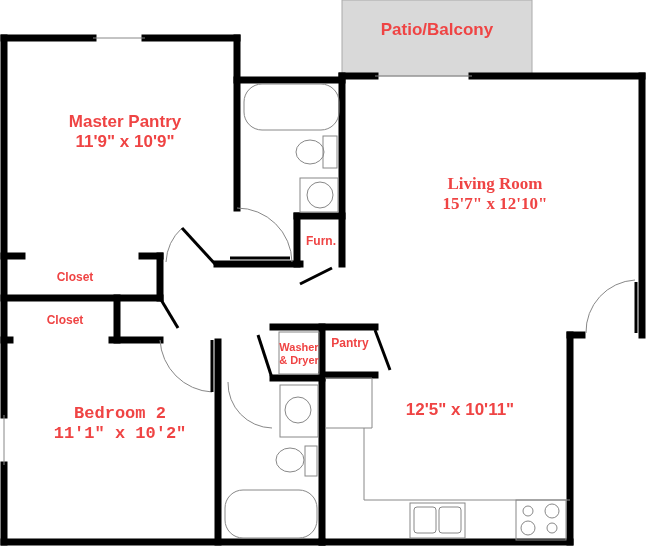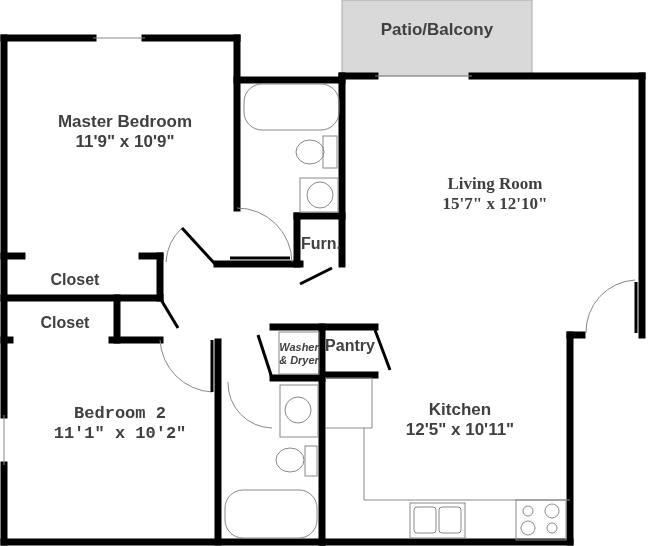--- a/index.html
+++ b/index.html
@@ -5,7 +5,7 @@
     html, body { margin: 0; padding: 0; background: #ffffff; }
     body { width: 650px; height: 546px; position: relative; overflow: hidden; font-family: "Liberation Sans", sans-serif; }
     #plan { position: absolute; left: 0; top: 0; }
-    .label { position: absolute; text-align: center; font-family: "Liberation Sans", sans-serif; font-weight: bold; color: #404040; line-height: 1.2; white-space: nowrap; }
+    .label { position: absolute; text-align: center; font-family: "Liberation Sans", sans-serif; font-weight: bold; color: #ef4444; line-height: 1.2; white-space: nowrap; }
     .lg { font-size: 17px; }
     .sm { font-size: 16px; }
     .xs { font-size: 11px; line-height: 1.15; }

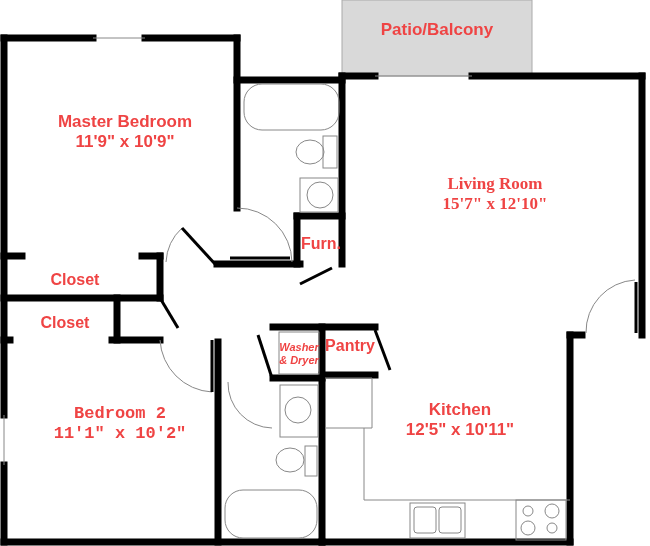--- a/index.html
+++ b/index.html
@@ -121,7 +121,7 @@
 </div>
 
 <div class="label lg" style="left:20px; top:112px; width:210px;">
-  <div>Master Bedroom</div>
+  <div>Master Pantry</div>
   <div>11'9" x 10'9"</div>
 </div>
 

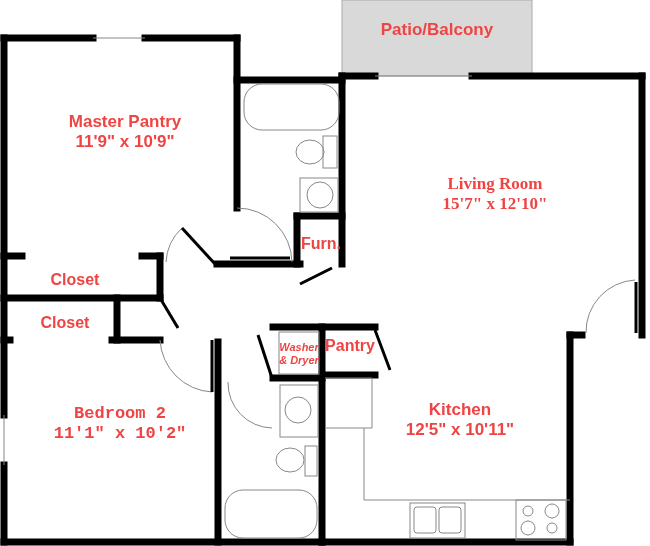--- a/index.html
+++ b/index.html
@@ -7,7 +7,7 @@
     #plan { position: absolute; left: 0; top: 0; }
     .label { position: absolute; text-align: center; font-family: "Liberation Sans", sans-serif; font-weight: bold; color: #ef4444; line-height: 1.2; white-space: nowrap; }
     .lg { font-size: 17px; }
-    .sm { font-size: 16px; }
+    .sm { font-size: 12px; }
     .xs { font-size: 11px; line-height: 1.15; }
   </style>
 </head>

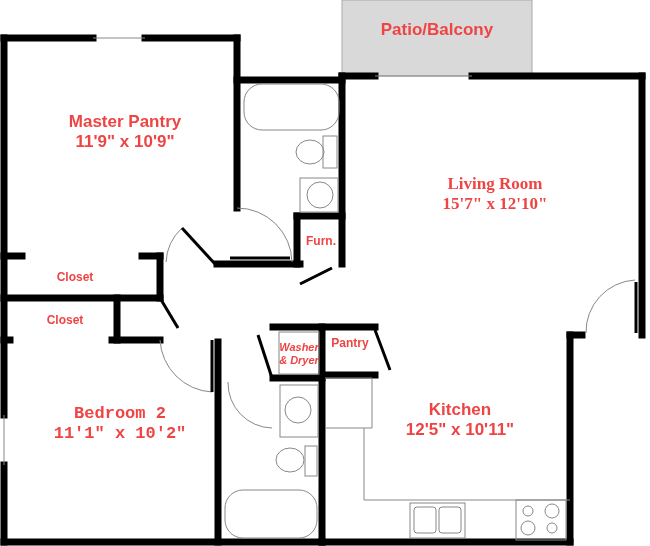--- a/index.html
+++ b/index.html
@@ -144,7 +144,7 @@
 <div class="label sm" style="left:20px; top:313px; width:90px;">Closet</div>
 <div class="label sm" style="left:300px; top:234px; width:42px;">Furn.</div>
 
-<div class="label xs" style="left:277px; top:341px; width:44px;font-style:italic;">
+<div class="label xs" style="left:277px; top:341px; width:44px;">
   <div>Washer</div>
   <div>&amp; Dryer</div>
 </div>

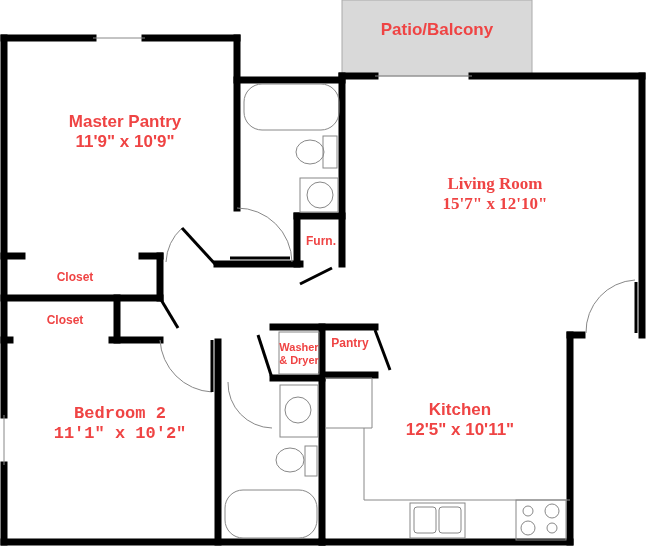--- a/index.html
+++ b/index.html
@@ -136,7 +136,6 @@
 </div>
 
 <div class="label lg" style="left:380px; top:400px; width:160px;">
-  <div>Kitchen</div>
   <div>12'5" x 10'11"</div>
 </div>
 

